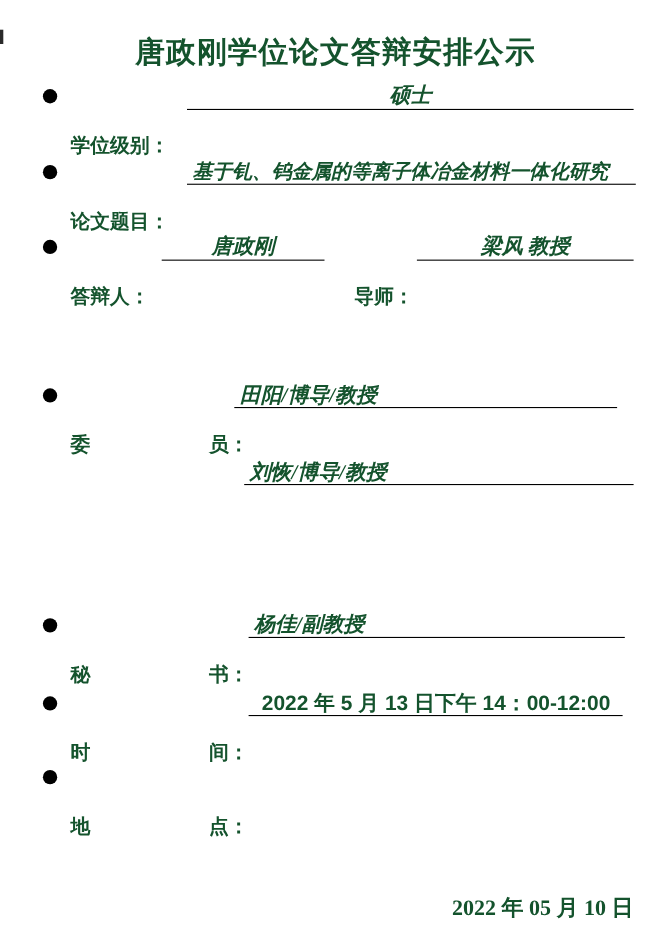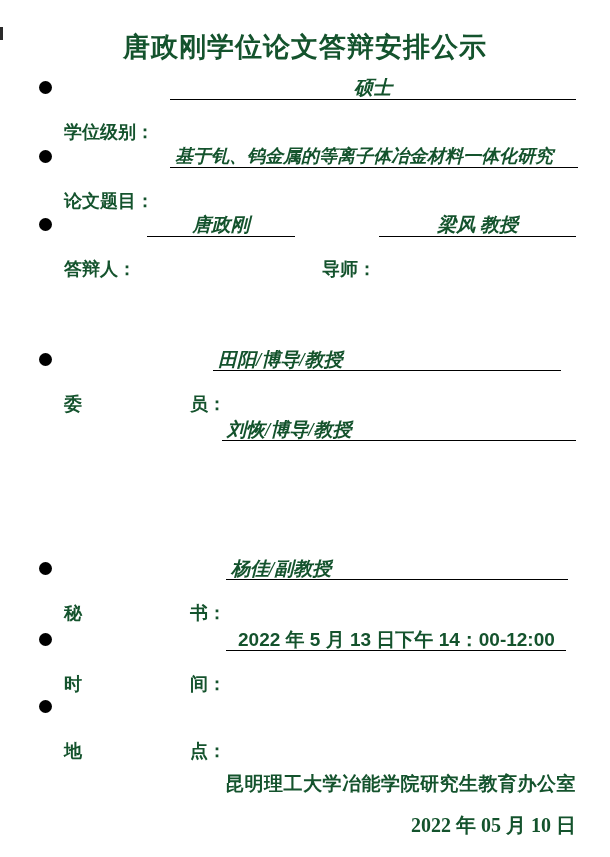--- a/index.html
+++ b/index.html
@@ -157,7 +157,6 @@
     <span class="lbl" style="left:208px">：</span>
   </div>
 
-  <div class="footer-line footer-office">昆明理工大学冶能学院研究生教育办公室</div>
   <div class="footer-line footer-date">2022 年 05 月 10 日</div>
 
 </div>

